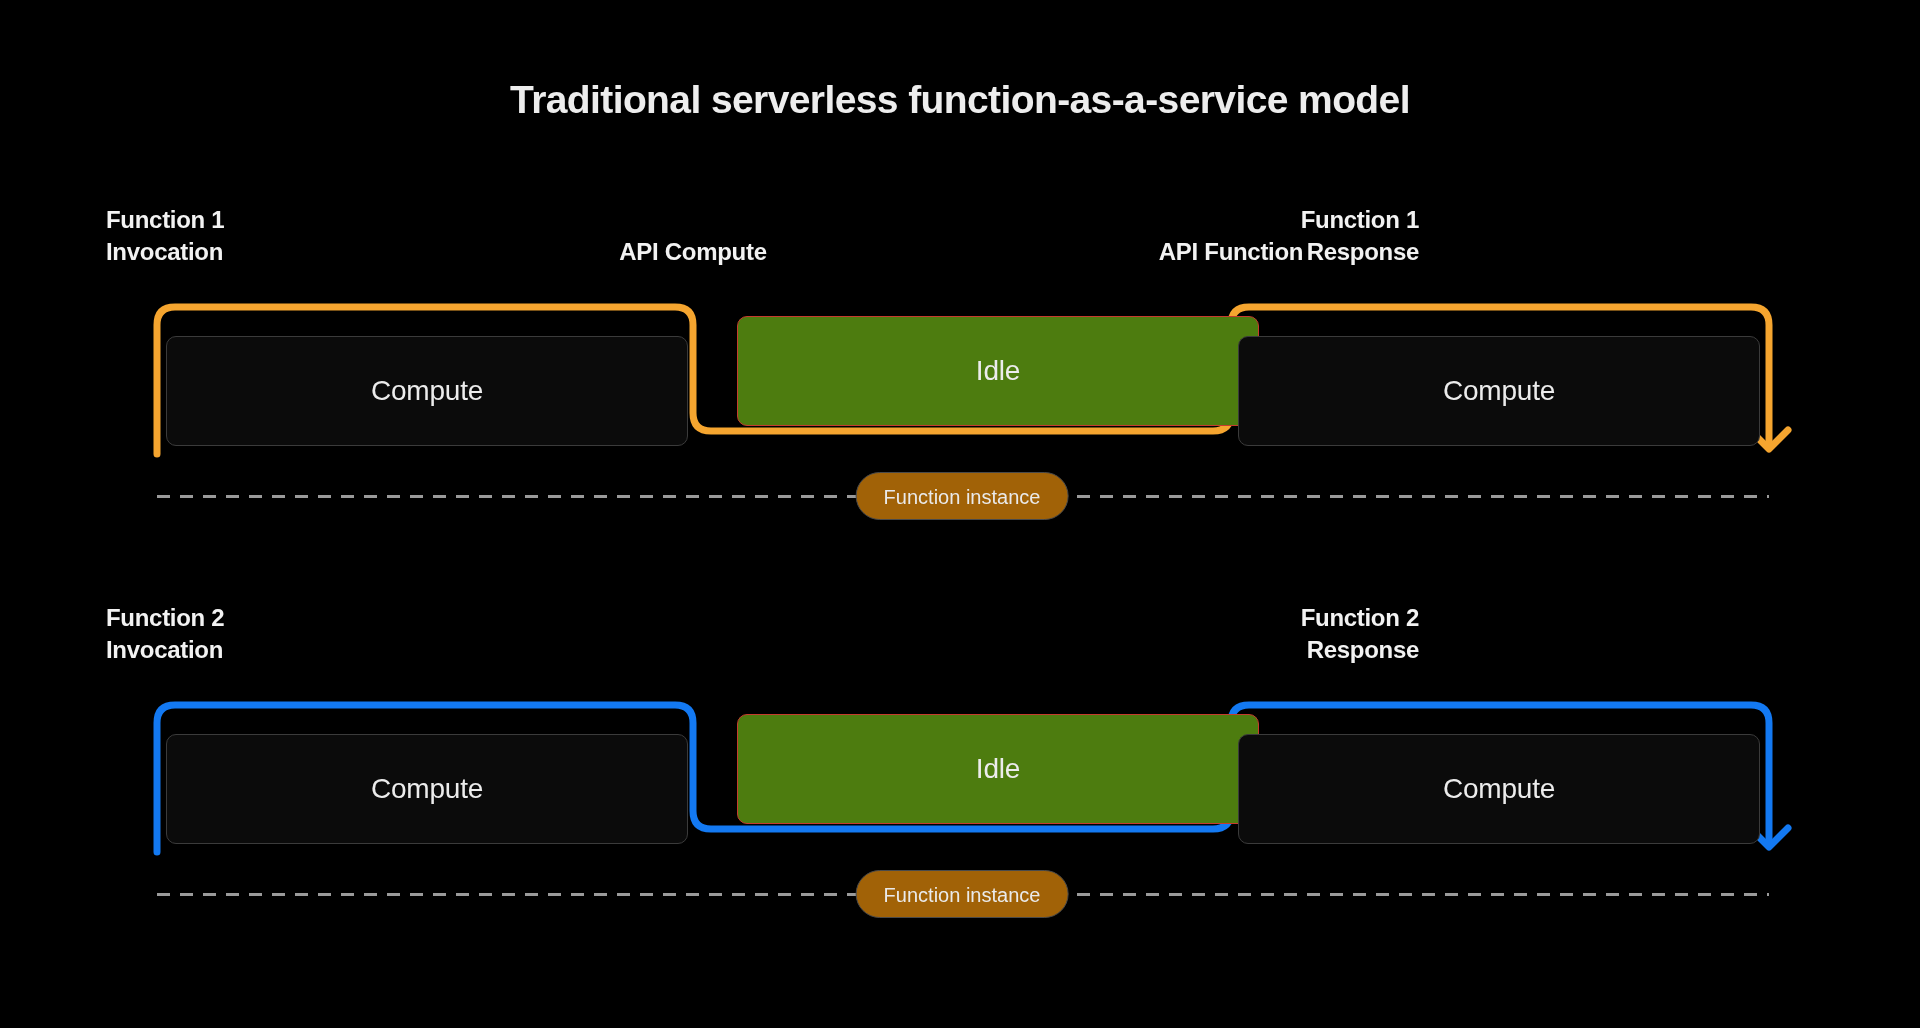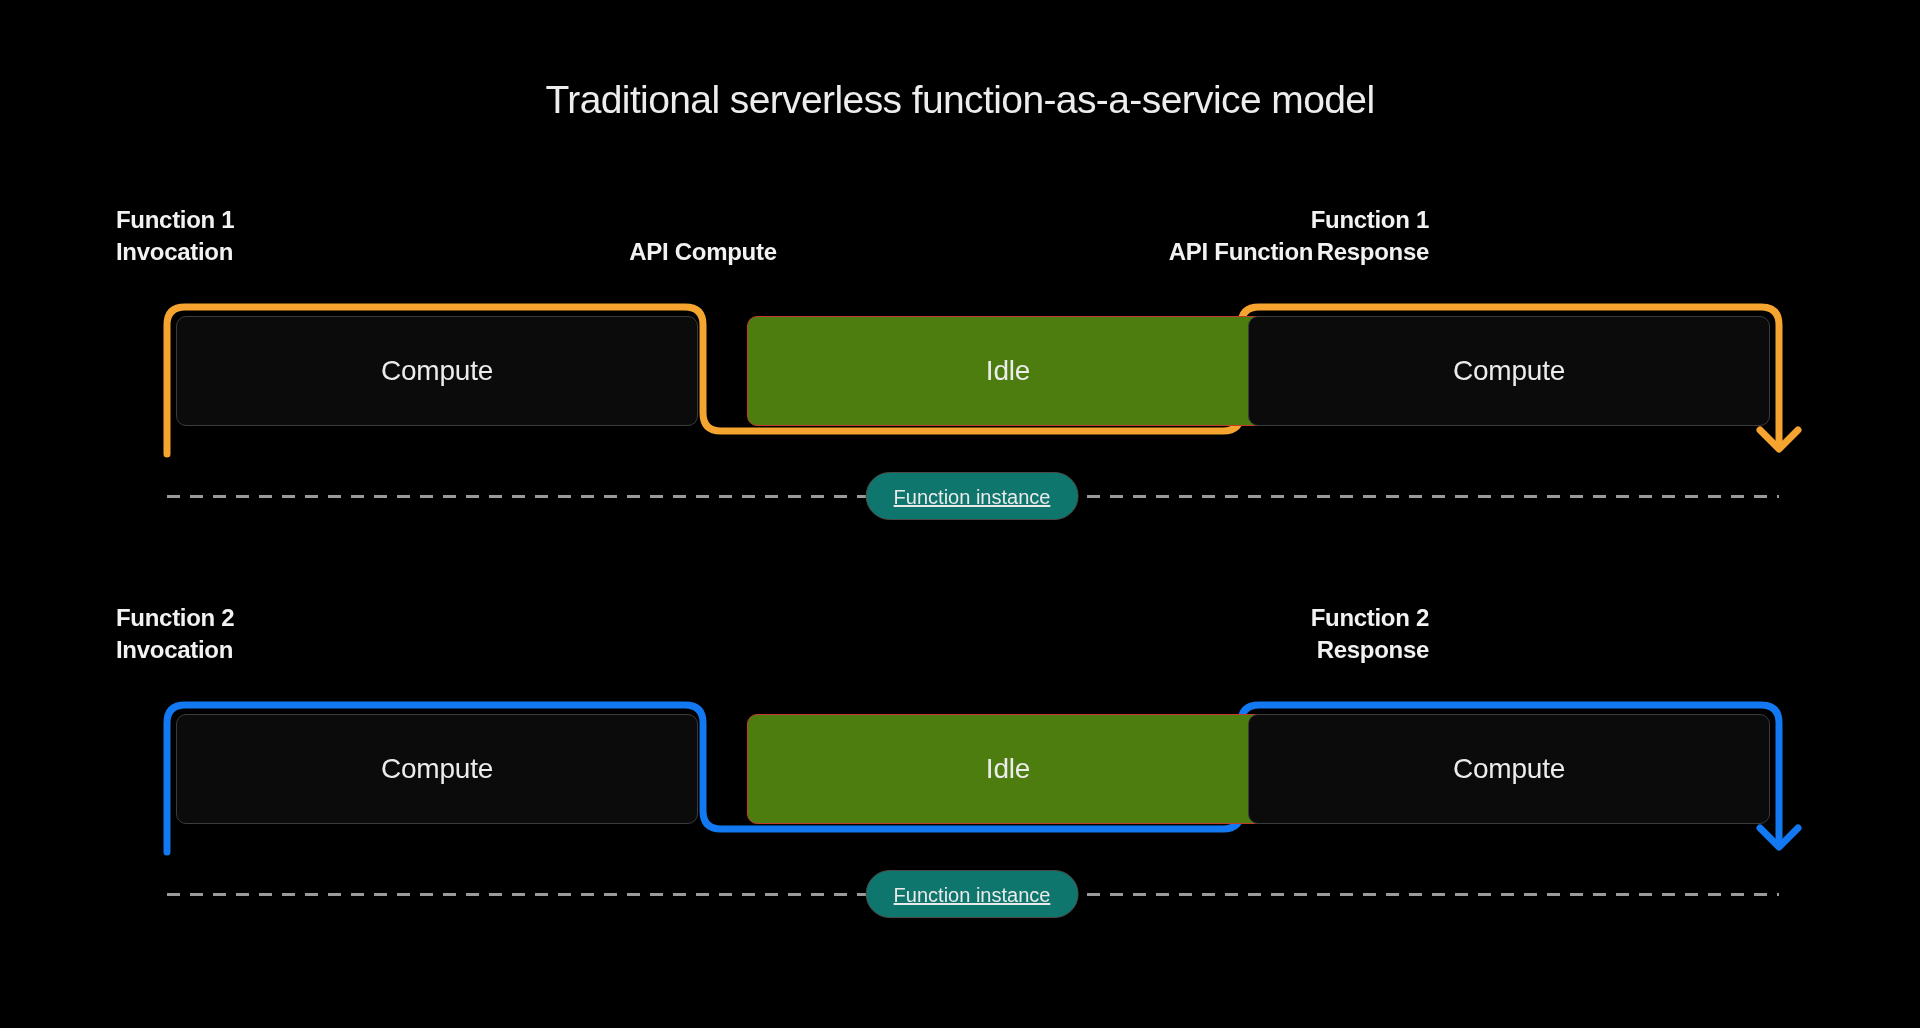--- a/index.html
+++ b/index.html
@@ -9,7 +9,7 @@
   }
   .title{
     position:absolute;top:78px;left:0;width:1920px;margin:0;
-    text-align:center;font-size:39px;font-weight:400;letter-spacing:-0.6px;
+    text-align:center;font-size:39px;font-weight:700;letter-spacing:-0.6px;
     color:#EDEDED;
   }
   .frow{position:absolute;left:16px;width:1520px;height:530px;}

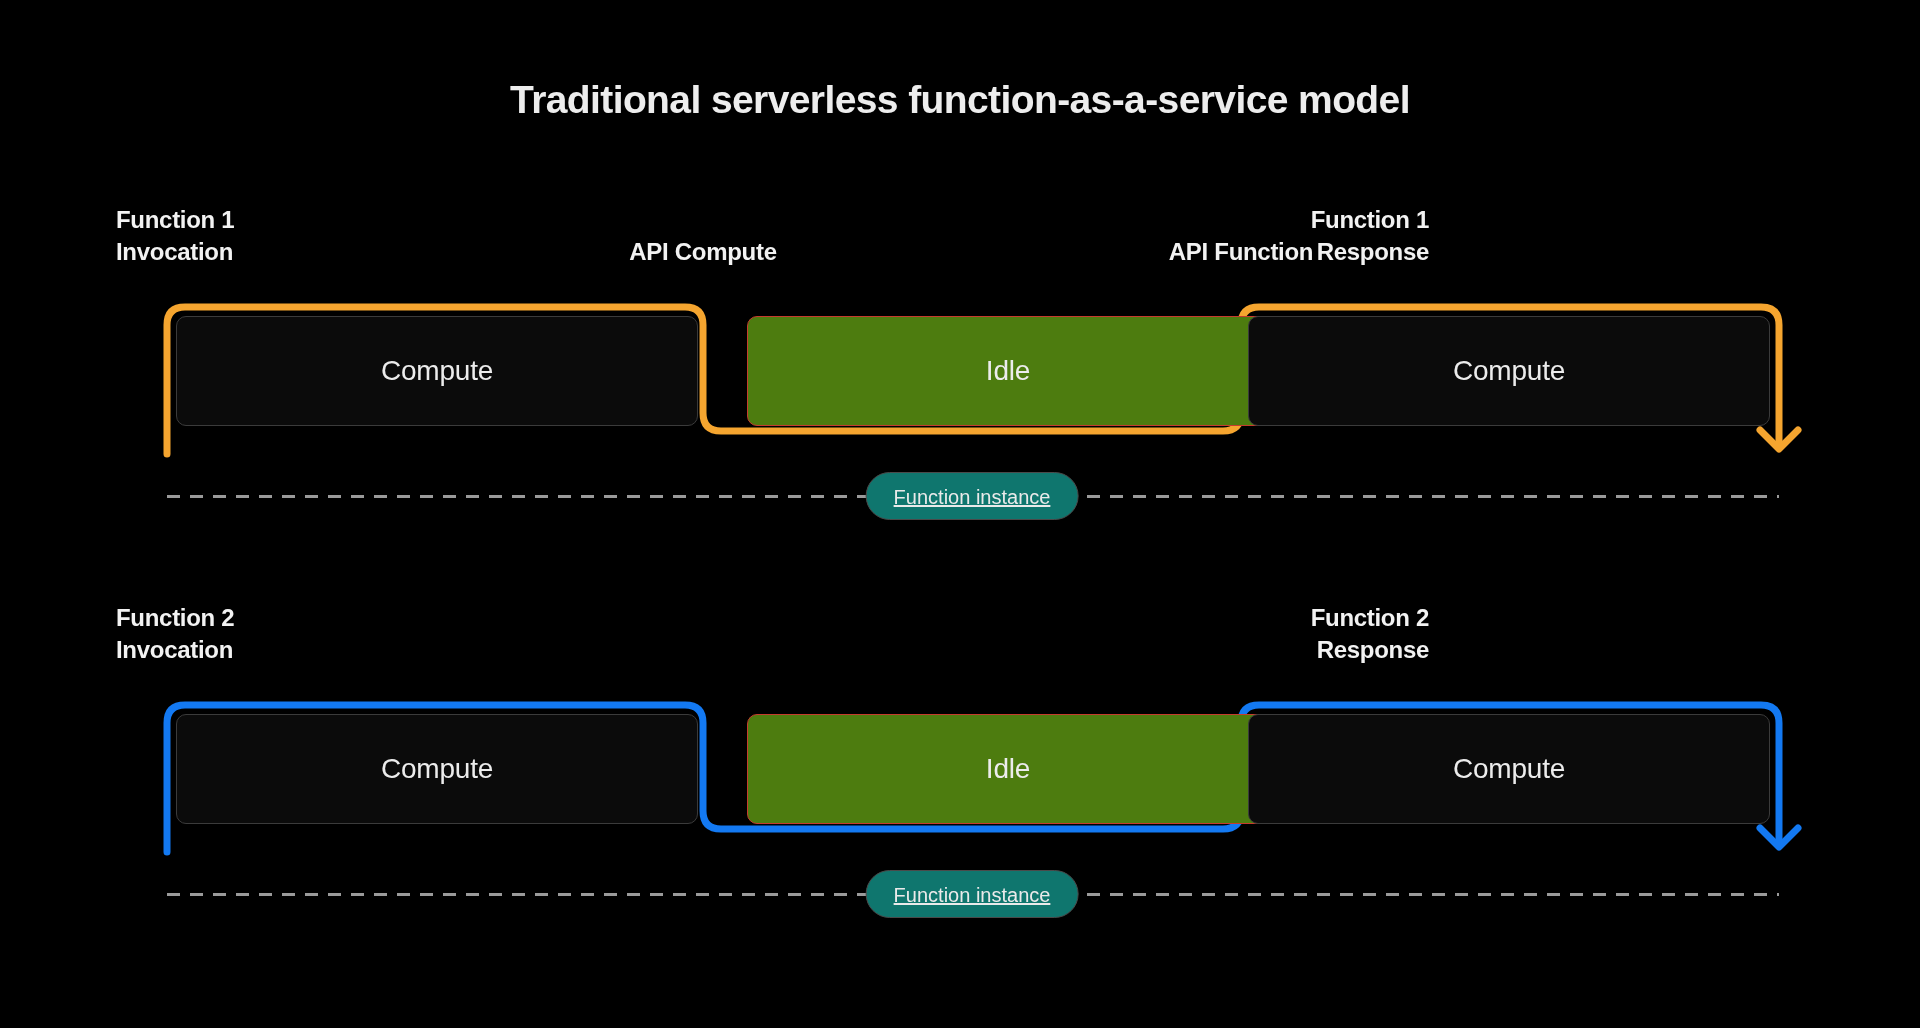--- a/index.html
+++ b/index.html
@@ -12,7 +12,7 @@
     text-align:center;font-size:39px;font-weight:700;letter-spacing:-0.6px;
     color:#EDEDED;
   }
-  .frow{position:absolute;left:16px;width:1520px;height:530px;}
+  .frow{position:absolute;left:6px;width:1520px;height:530px;}
   .lbl{
     position:absolute;top:204px;font-size:24px;font-weight:700;
     line-height:32px;color:#F2F2F2;letter-spacing:-0.3px;white-space:nowrap;

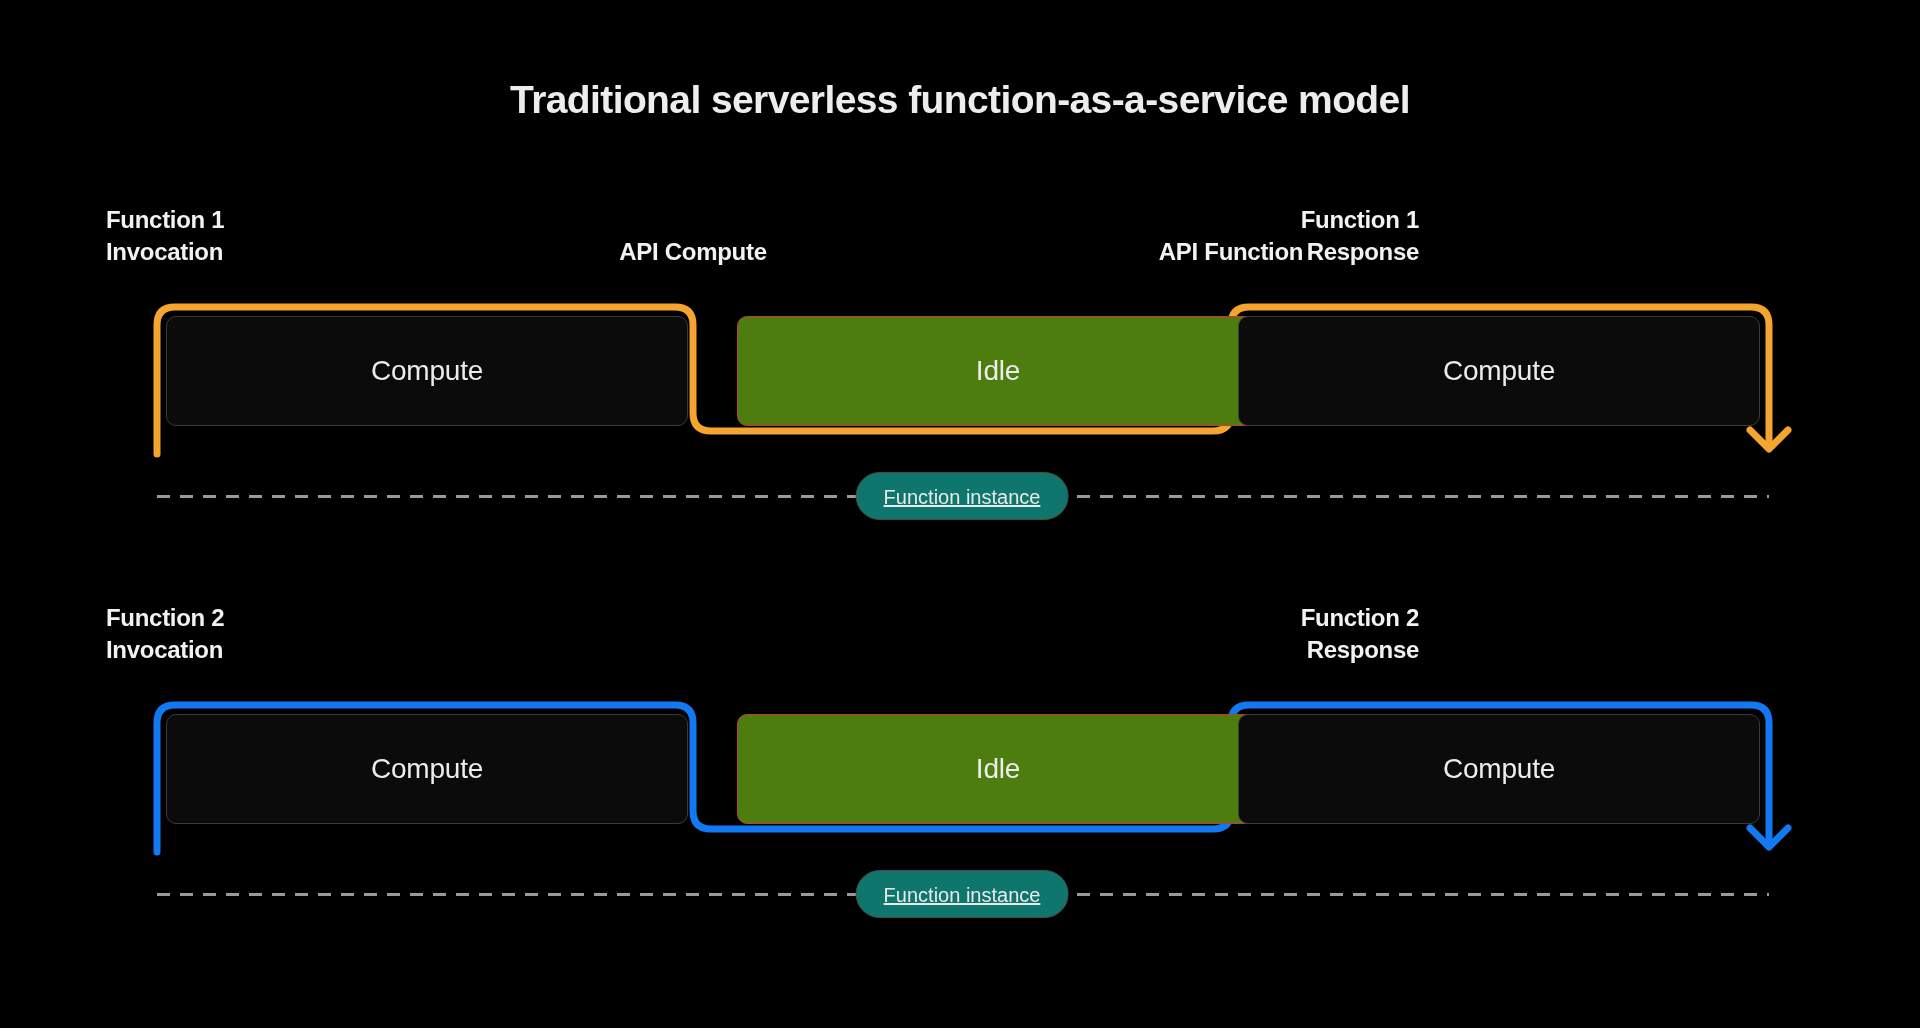--- a/index.html
+++ b/index.html
@@ -27,7 +27,7 @@
     border-radius:10px;display:flex;align-items:center;justify-content:center;
     font-size:28px;color:#ECECEC;letter-spacing:-0.2px;
   }
-  .box.compute{background:#0B0B0B;border:1px solid #3B3B3B;}
+  .box.compute{background:#0B0B0B;border:1px solid #3B3B3B;margin-top:20px;}
   .box.idle{background:#4d7c0f;border:1px solid #C53C2E;margin-left:35px;}
   .lifeline{
     position:absolute;left:151px;top:495px;width:1612px;height:3px;

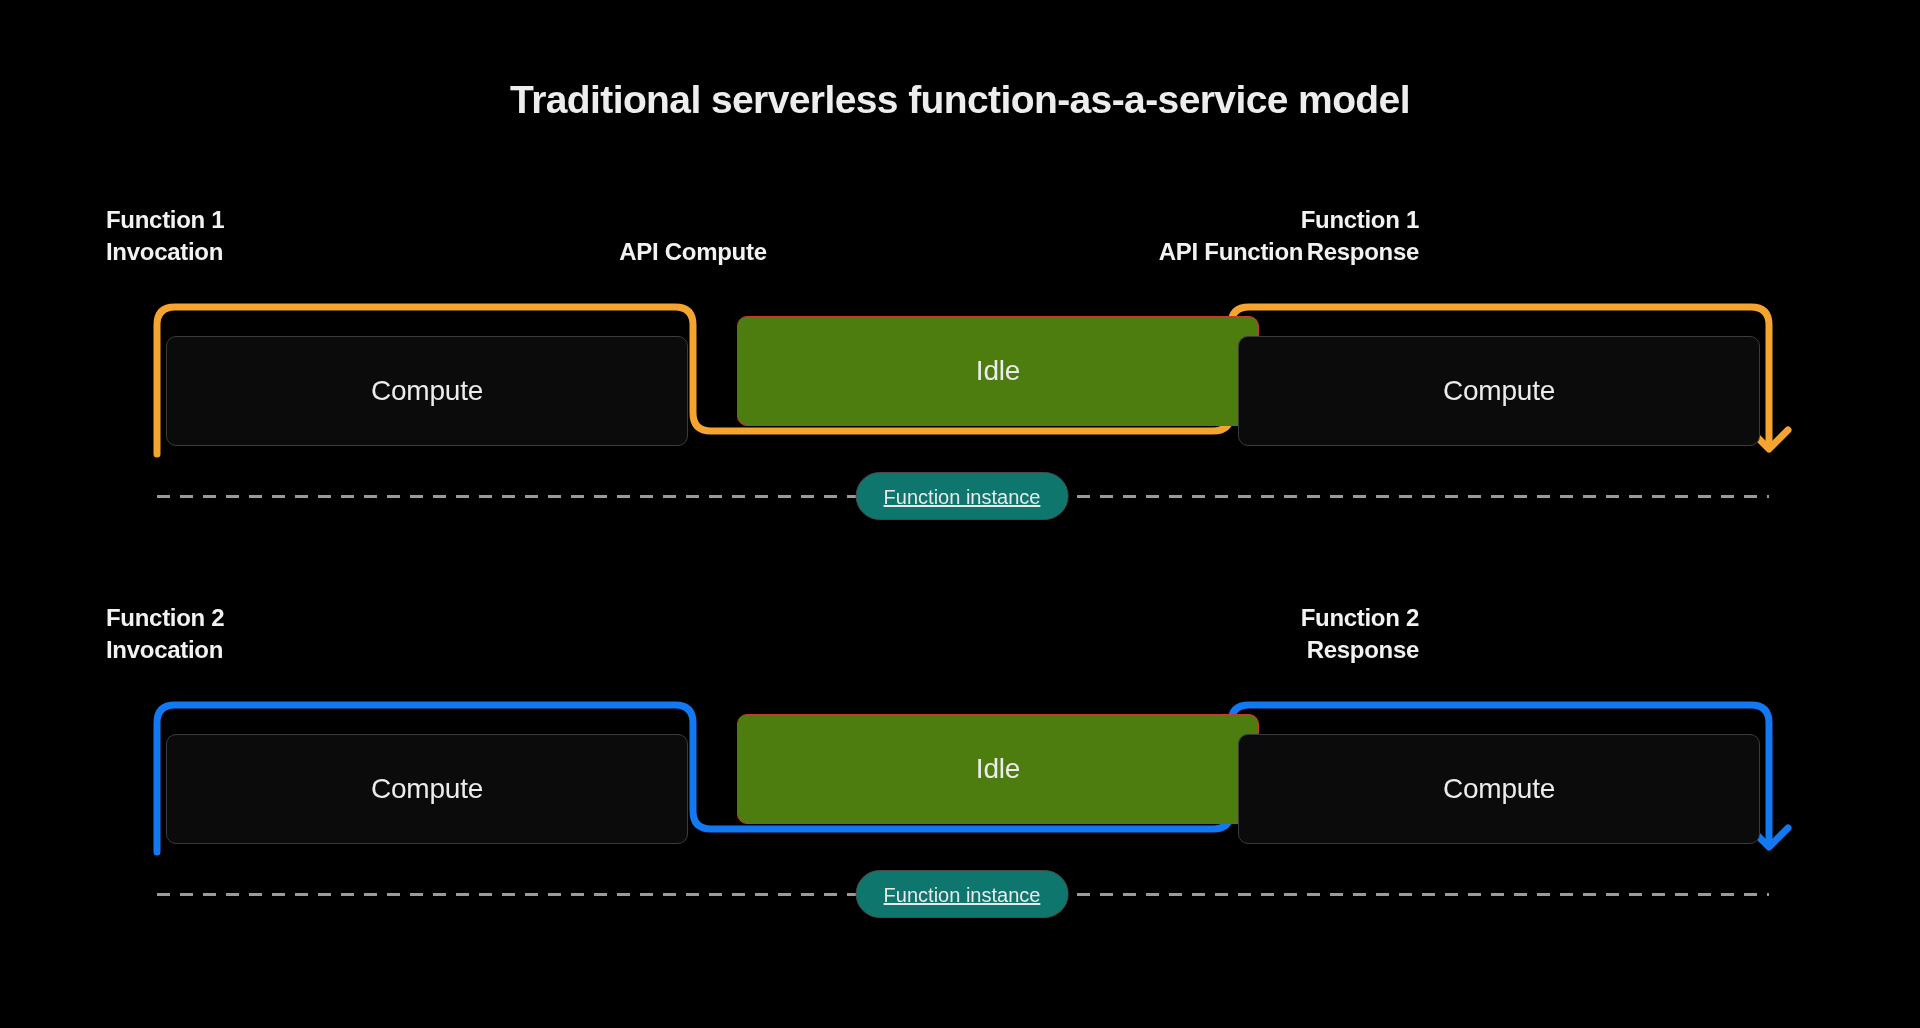--- a/index.html
+++ b/index.html
@@ -36,8 +36,8 @@
   .pill{
     position:absolute;left:956px;top:472px;transform:translateX(-50%);
     height:48px;line-height:48px;padding:0 27px;box-sizing:border-box;
-    background:#0f766e;border:1.5px solid #4A4A4A;border-radius:26px;
-    font-size:20px;color:#EAEAEA;white-space:nowrap;text-decoration:underline;
+    background:#a16207;border:1.5px solid #4A4A4A;border-radius:26px;
+    font-size:20px;color:#EAEAEA;white-space:nowrap;
   }
 </style>
 </head>

